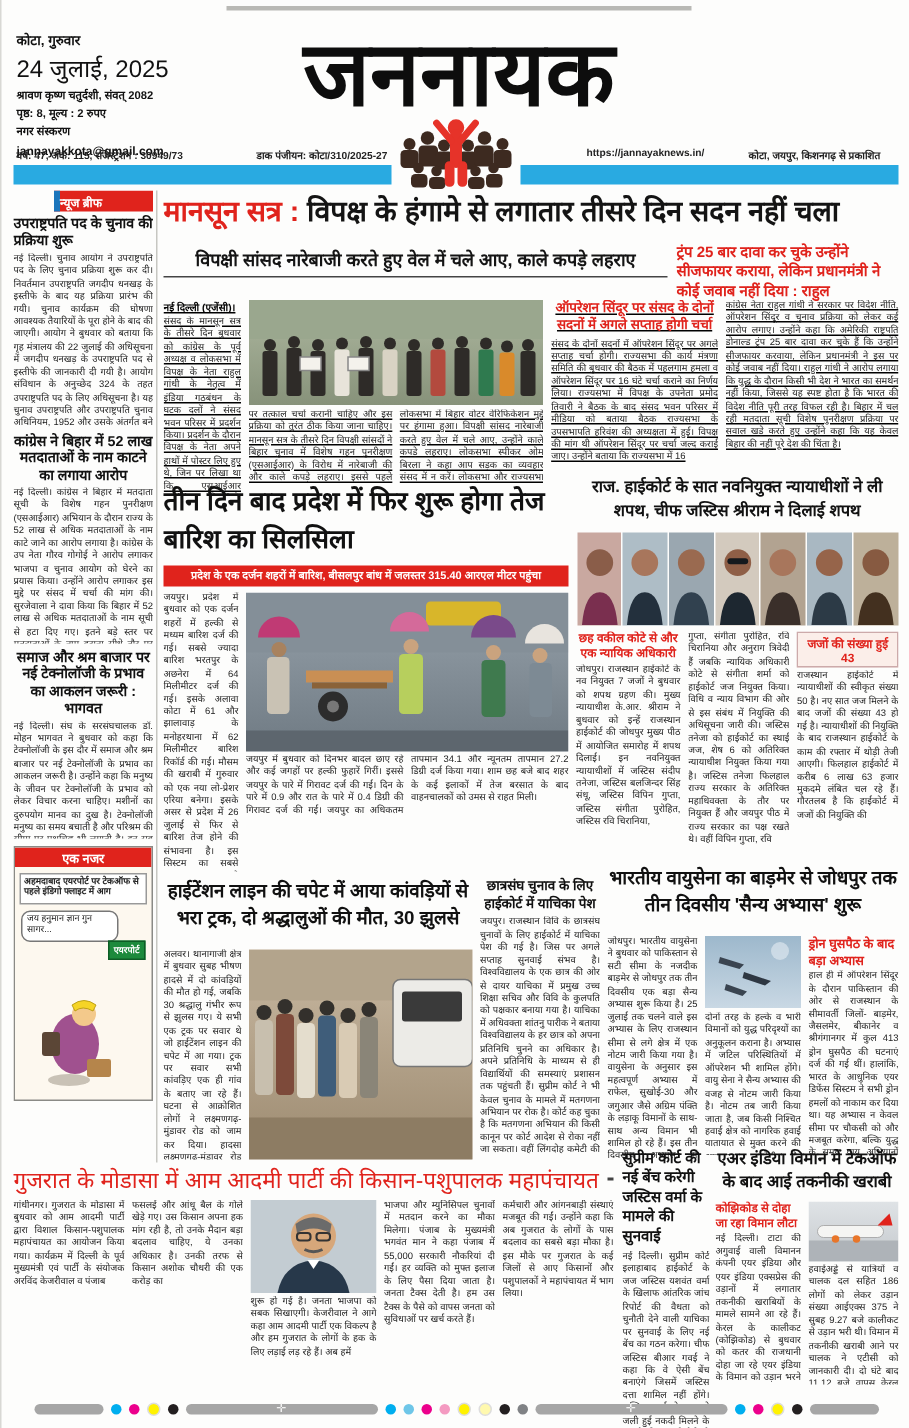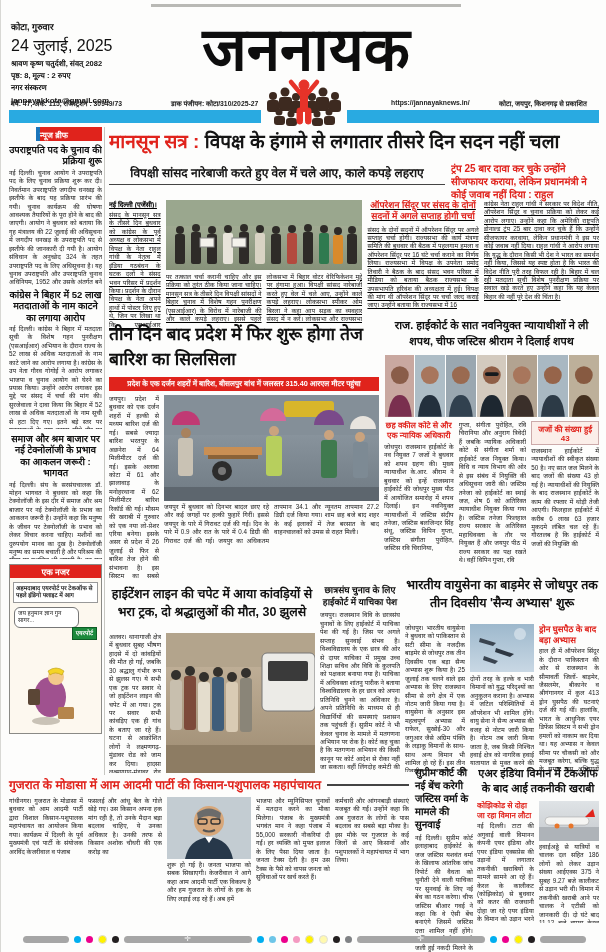--- a/index.html
+++ b/index.html
@@ -91,7 +91,7 @@
   <div class="abs vr" style="left:103px;top:127px;height:648px;"></div>
   <div class="abs" style="left:8px;top:127px;width:93px;height:648px;overflow:hidden;">
     <div style="background:#e0231c;color:#fff;font-weight:bold;font-size:8px;text-align:left;width:62px;margin:0 0 3px auto;padding:1.5px 0;border-left:4px solid #1b75bb;">न्यूज ब्रीफ</div>
-    <div style="font-size:9.5px;font-weight:bold;text-align:right;line-height:1.2;color:#111;">उपराष्ट्रपति पद के चुनाव की प्रक्रिया शुरू</div>
+    <div style="font-size:9.5px;font-weight:bold;text-align:left;line-height:1.2;color:#111;">उपराष्ट्रपति पद के चुनाव की प्रक्रिया शुरू</div>
     <div class="tiny" style="height:116px;margin-top:2px;">नई दिल्ली। चुनाव आयोग ने उपराष्ट्रपति पद के लिए चुनाव प्रक्रिया शुरू कर दी। निवर्तमान उपराष्ट्रपति जगदीप धनखड़ के इस्तीफे के बाद यह प्रक्रिया प्रारंभ की गयी। चुनाव कार्यक्रम की घोषणा आवश्यक तैयारियों के पूरा होने के बाद की जाएगी। आयोग ने बुधवार को बताया कि गृह मंत्रालय की 22 जुलाई की अधिसूचना में जगदीप धनखड़ के उपराष्ट्रपति पद से इस्तीफे की जानकारी दी गयी है। आयोग संविधान के अनुच्छेद 324 के तहत उपराष्ट्रपति पद के लिए अधिसूचना है। यह चुनाव उपराष्ट्रपति और उपराष्ट्रपति चुनाव अधिनियम, 1952 और उसके अंतर्गत बने नियमों के अनुसार संपन्न होते हैं। भारत के उपराष्ट्रपति का चुनाव एक निर्वाचक मंडल करता है। इसमें लोकसभा, राज्यसभा के निर्वाचित व मनोनीत सदस्य शामिल होते हैं।</div>
     <div style="font-size:9.5px;font-weight:bold;text-align:center;line-height:1.2;color:#111;margin-top:4px;">कांग्रेस ने बिहार में 52 लाख मतदाताओं के नाम काटने का लगाया आरोप</div>
     <div class="tiny" style="height:104px;margin-top:2px;">नई दिल्ली। कांग्रेस ने बिहार में मतदाता सूची के विशेष गहन पुनरीक्षण (एसआईआर) अभियान के दौरान राज्य के 52 लाख से अधिक मतदाताओं के नाम काटे जाने का आरोप लगाया है। कांग्रेस के उप नेता गौरव गोगोई ने आरोप लगाकर भाजपा व चुनाव आयोग को घेरने का प्रयास किया। उन्होंने आरोप लगाकर इस मुद्दे पर संसद में चर्चा की मांग की। सुरजेवाला ने दावा किया कि बिहार में 52 लाख से अधिक मतदाताओं के नाम सूची से हटा दिए गए। इतने बड़े स्तर पर मतदाताओं के नाम हटाना सीधे तौर पर लोकतंत्र से नागरिकों की भागीदारी को खत्म करने जैसा है।</div>

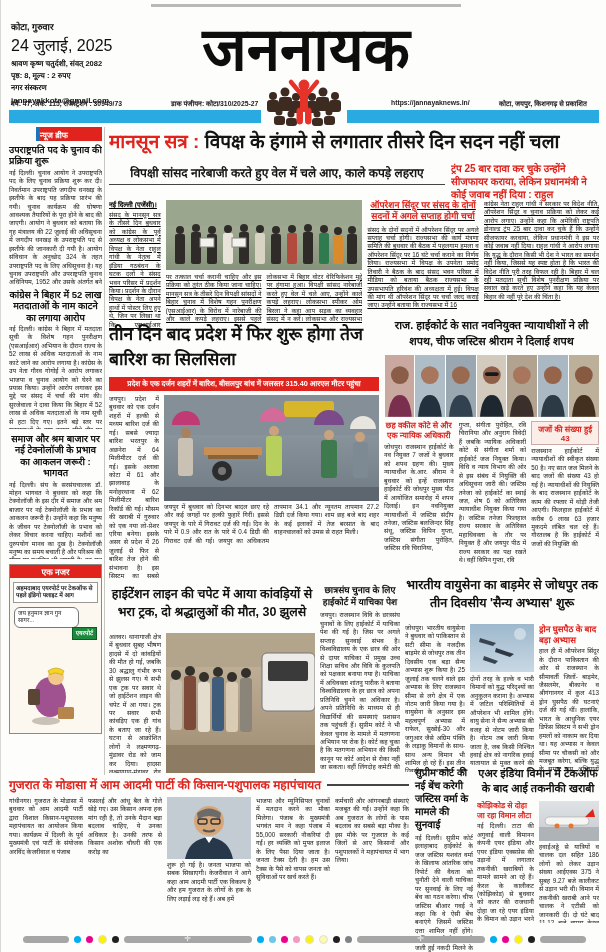--- a/index.html
+++ b/index.html
@@ -327,7 +327,7 @@
 
   <div class="abs" style="left:8px;top:776px;width:400px;">
     <div style="display:flex;align-items:center;gap:6px;">
-      <div style="font-size:12px;font-weight:bold;color:#e0231c;white-space:nowrap;">गुजरात के मोडासा में आम आदमी पार्टी की किसान-पशुपालक महापंचायत</div>
+      <div style="font-size:15px;font-weight:normal;color:#e0231c;white-space:nowrap;">गुजरात के मोडासा में आम आदमी पार्टी की किसान-पशुपालक महापंचायत</div>
       <div style="flex:1;height:2px;background:#444;"></div>
     </div>
     <div class="colflex" style="margin-top:4px;gap:5px;height:108px;">

